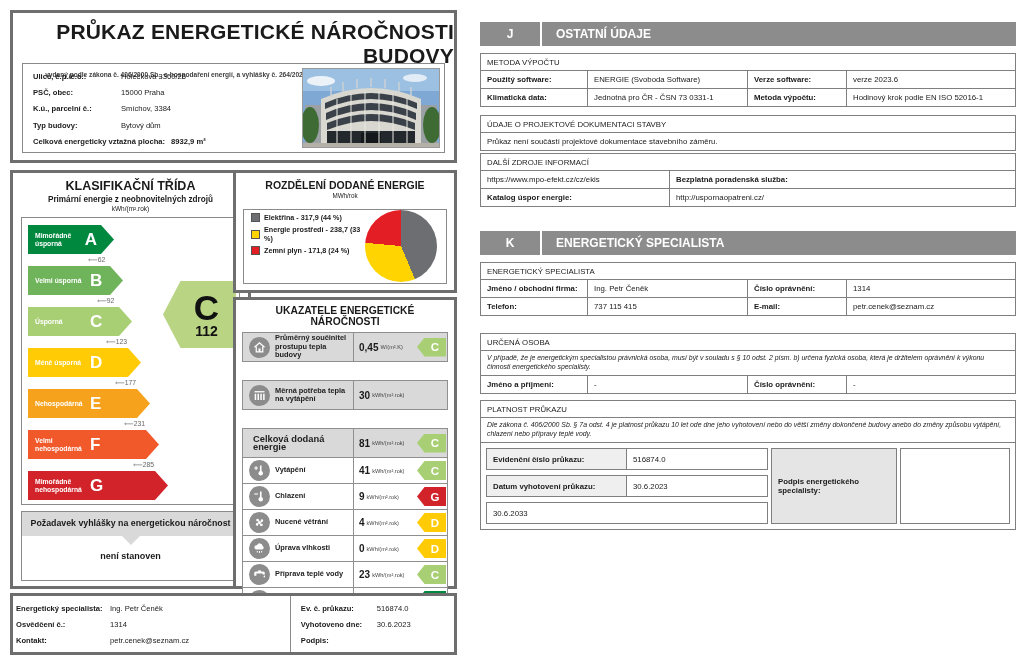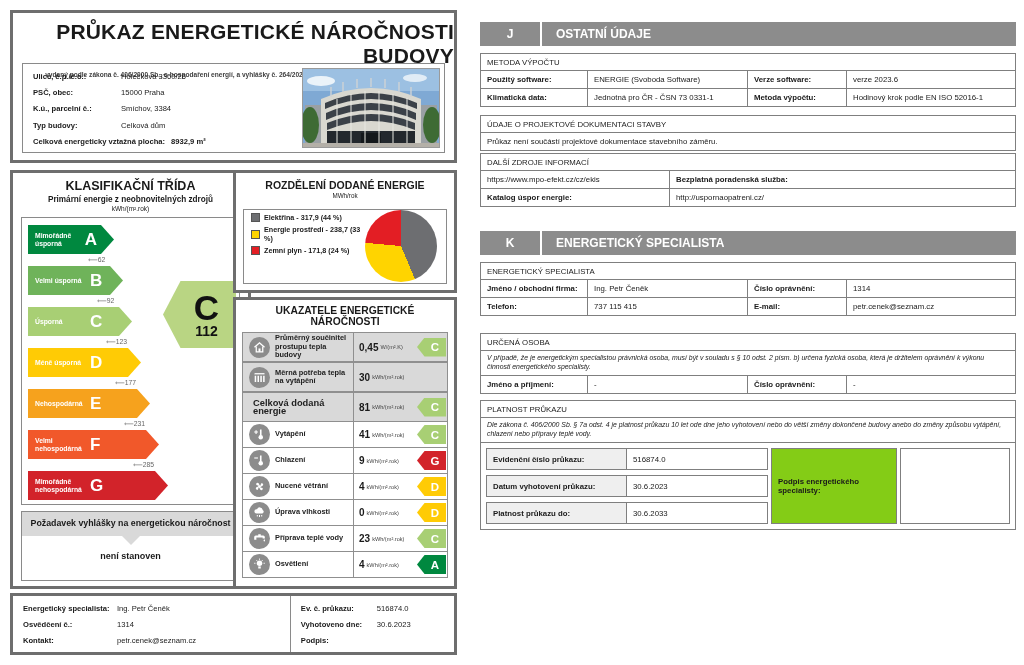--- a/index.html
+++ b/index.html
@@ -113,7 +113,7 @@
         </div>
       <div class="frow">
           <span class="flabel">Typ budovy:</span>
-          <span class="fval">Celková dům</span>
+          <span class="fval">Bytový dům</span>
         </div>
       <div class="frow">
           <span class="flabel">Celková energeticky vztažná plocha:</span>

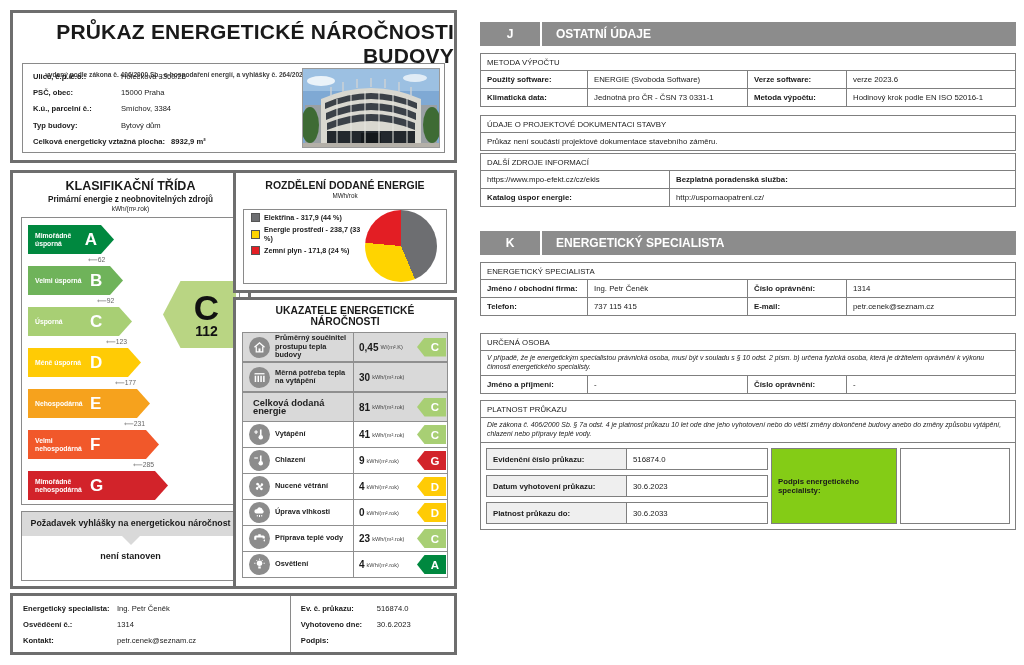--- a/index.html
+++ b/index.html
@@ -50,7 +50,7 @@
   .i-title{text-align:center;font-weight:bold;font-size:10.3px;margin-bottom:5px}
   .irow{display:flex;align-items:center;border:1px solid #8f8f8f;height:30px;background:#fff;position:relative}
   .irow.shaded{background:#d9d9d9}
-  .irow.gap{margin-bottom:0}
+  .irow.gap{margin-bottom:18px}
   .irow.stack{margin-top:-1px;height:27px}
   .icircle{width:21px;height:21px;border-radius:50%;background:#8c8c8c;margin:0 5px 0 6px;flex:none;display:flex;align-items:center;justify-content:center}
   .ilabel{flex:1;font-size:7.4px;font-weight:bold;color:#222;line-height:8.4px;padding-right:2px}

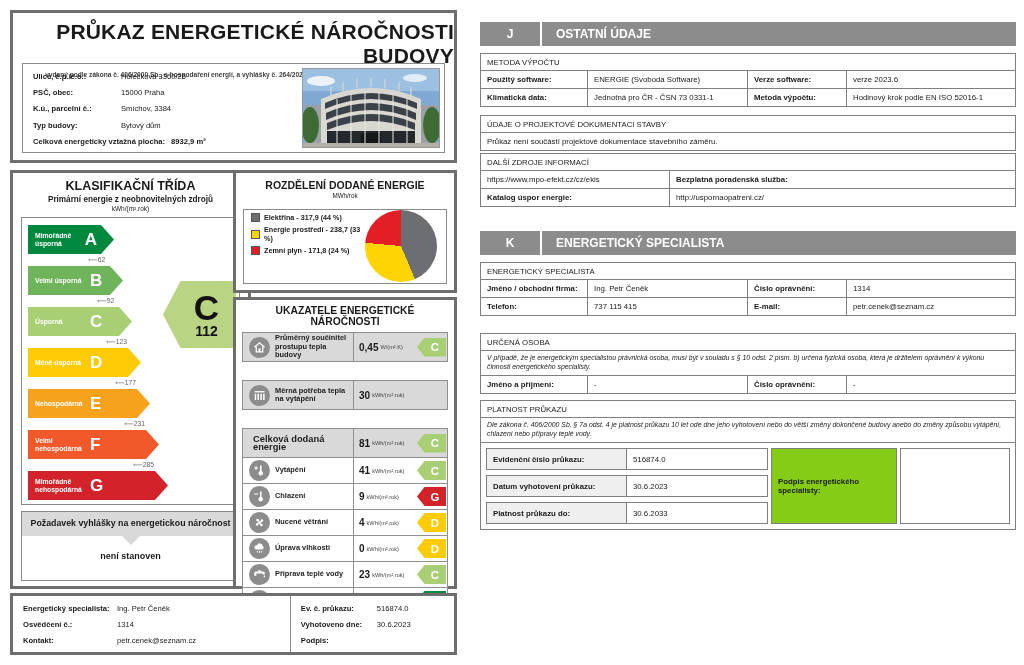--- a/index.html
+++ b/index.html
@@ -87,7 +87,7 @@
   .pl-row{display:flex;border:1px solid #7f7f7f}
   .pl-lab{width:140px;background:#efefef;font-weight:bold;border-right:1px solid #7f7f7f;padding:6px 6px 5px}
   .pl-val{flex:1;padding:6px 6px 5px}
-  .pl-sig{width:126px;border:1px solid #7f7f7f;background:#84cc16;font-weight:bold;padding:6px;display:flex;align-items:center;line-height:9.6px}
+  .pl-sig{width:126px;border:1px solid #7f7f7f;background:#e5e5e5;font-weight:bold;padding:6px;display:flex;align-items:center;line-height:9.6px}
   .pl-empty{flex:1;border:1px solid #7f7f7f;background:#fff}
   svg{display:block}
 </style>

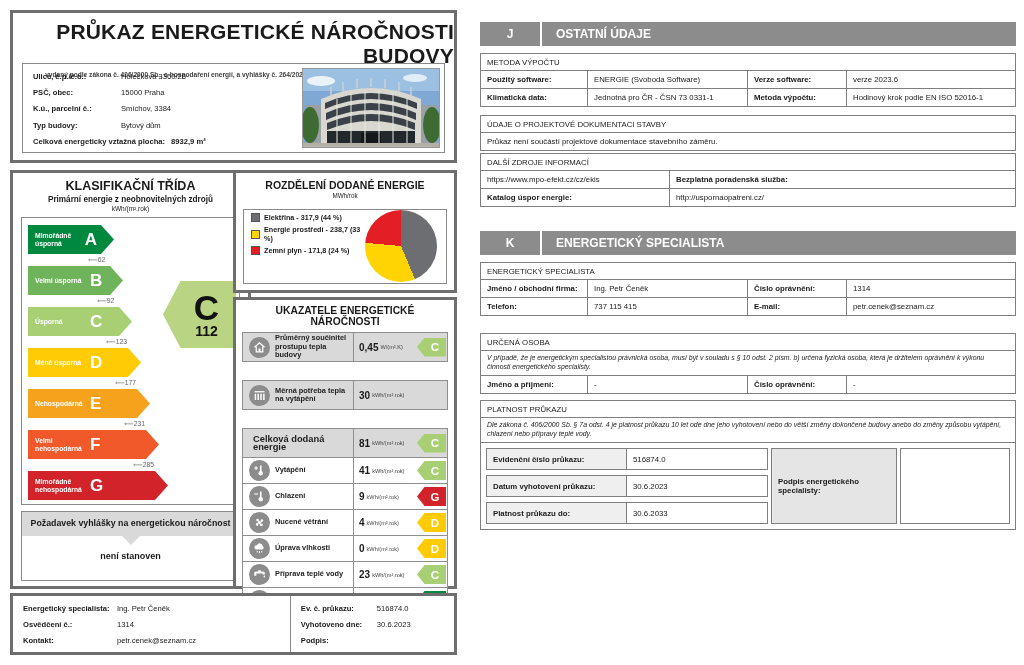--- a/index.html
+++ b/index.html
@@ -496,7 +496,6 @@
           <span class="pl-val">30.6.2023</span>
         </div>
       <div class="pl-row">
-          <span class="pl-lab">Platnost průkazu do:</span>
           <span class="pl-val">30.6.2033</span>
         </div>
     </div>

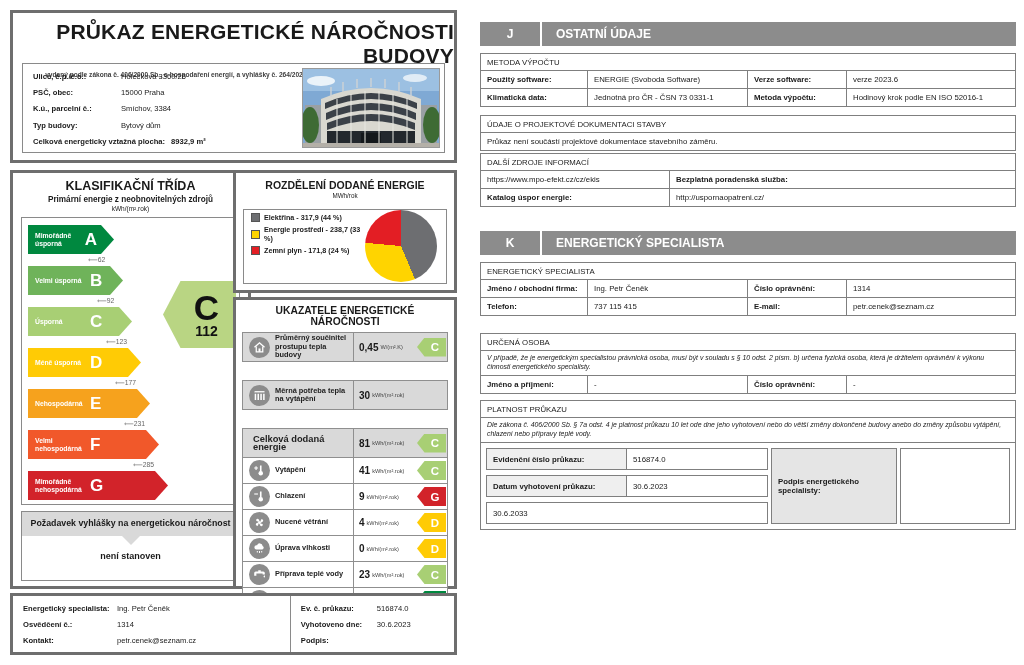--- a/index.html
+++ b/index.html
@@ -62,7 +62,7 @@
   .cls-spacer{width:30px;flex:none}
   
   .foot{left:10px;top:593px;width:447px;height:62px;display:flex}
-  .f-left{width:63%;padding:8px 0 0 10px;border-right:1px solid #8a8a8a}
+  .f-left{width:63%;padding:8px 0 0 3px;border-right:1px solid #8a8a8a}
   .f-right{flex:1;padding:8px 0 0 10px}
   .f-row{display:flex;font-size:7.6px;margin-bottom:7px}
   .f-row .flabel{width:94px}

